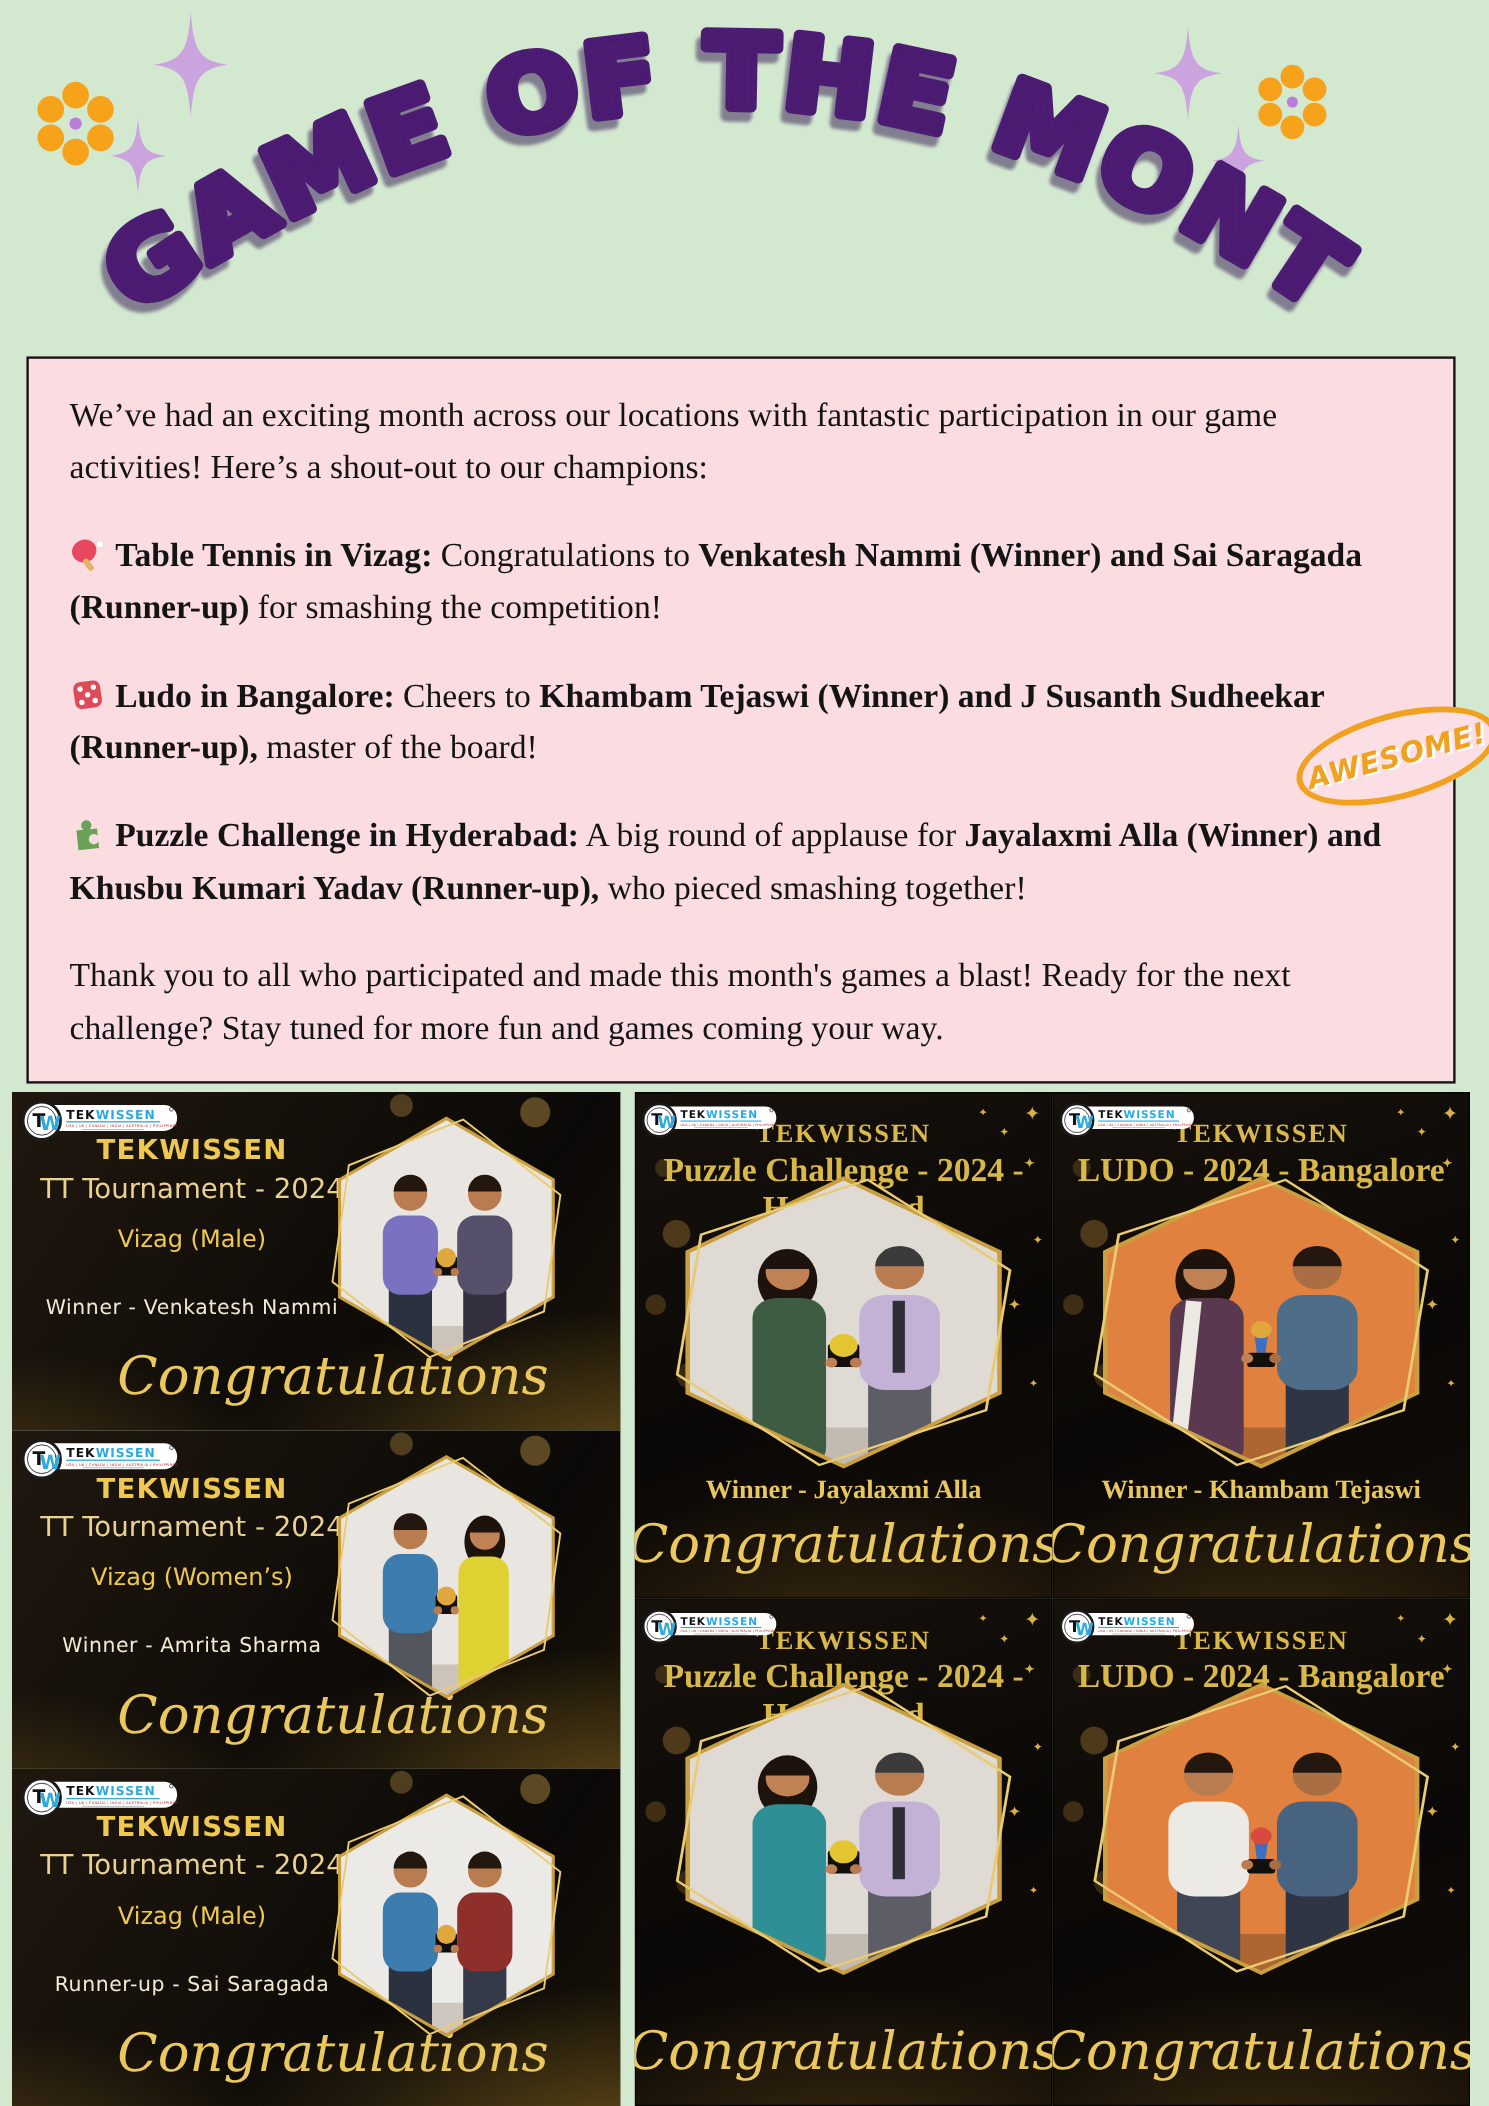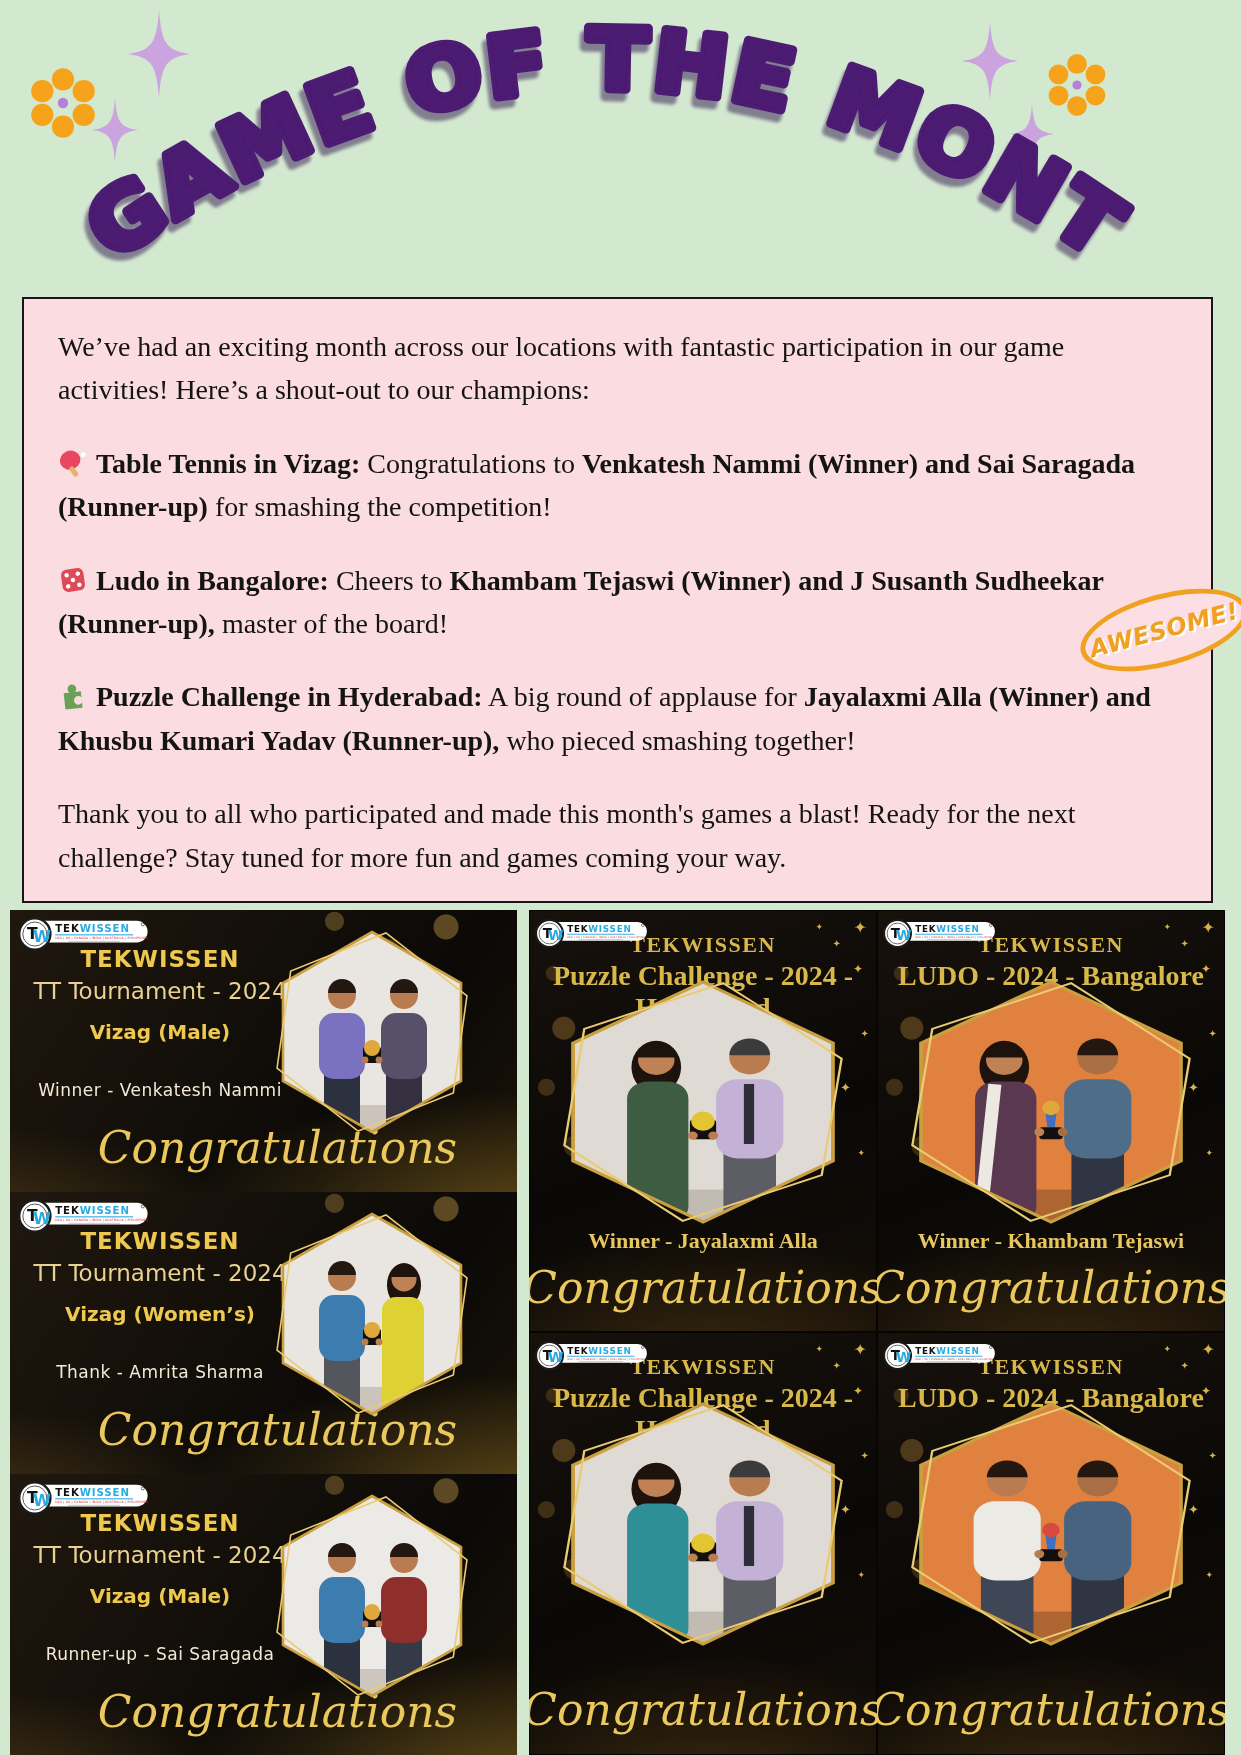--- a/index.html
+++ b/index.html
@@ -61,7 +61,7 @@
         font-family:"DejaVu Sans",sans-serif;}
   .lc-org{top:36px;font-size:23px;font-weight:700;color:#eec84f;letter-spacing:1px;}
   .lc-event{top:68px;font-size:23px;color:#e9d191;}
-  .lc-cat{top:110px;font-size:20px;font-weight:700;color:#eec84f;}
+  .lc-cat{top:110px;font-size:20px;font-weight:400;color:#eec84f;}
   .lc-result{top:170px;font-size:17px;color:#f3ead6;letter-spacing:.5px;}
   .lc-congrats{position:absolute;left:40px;top:212px;width:455px;text-align:center;
         font-family:"DejaVu Serif",serif;font-style:italic;font-size:44px;color:#eac85e;white-space:nowrap;}

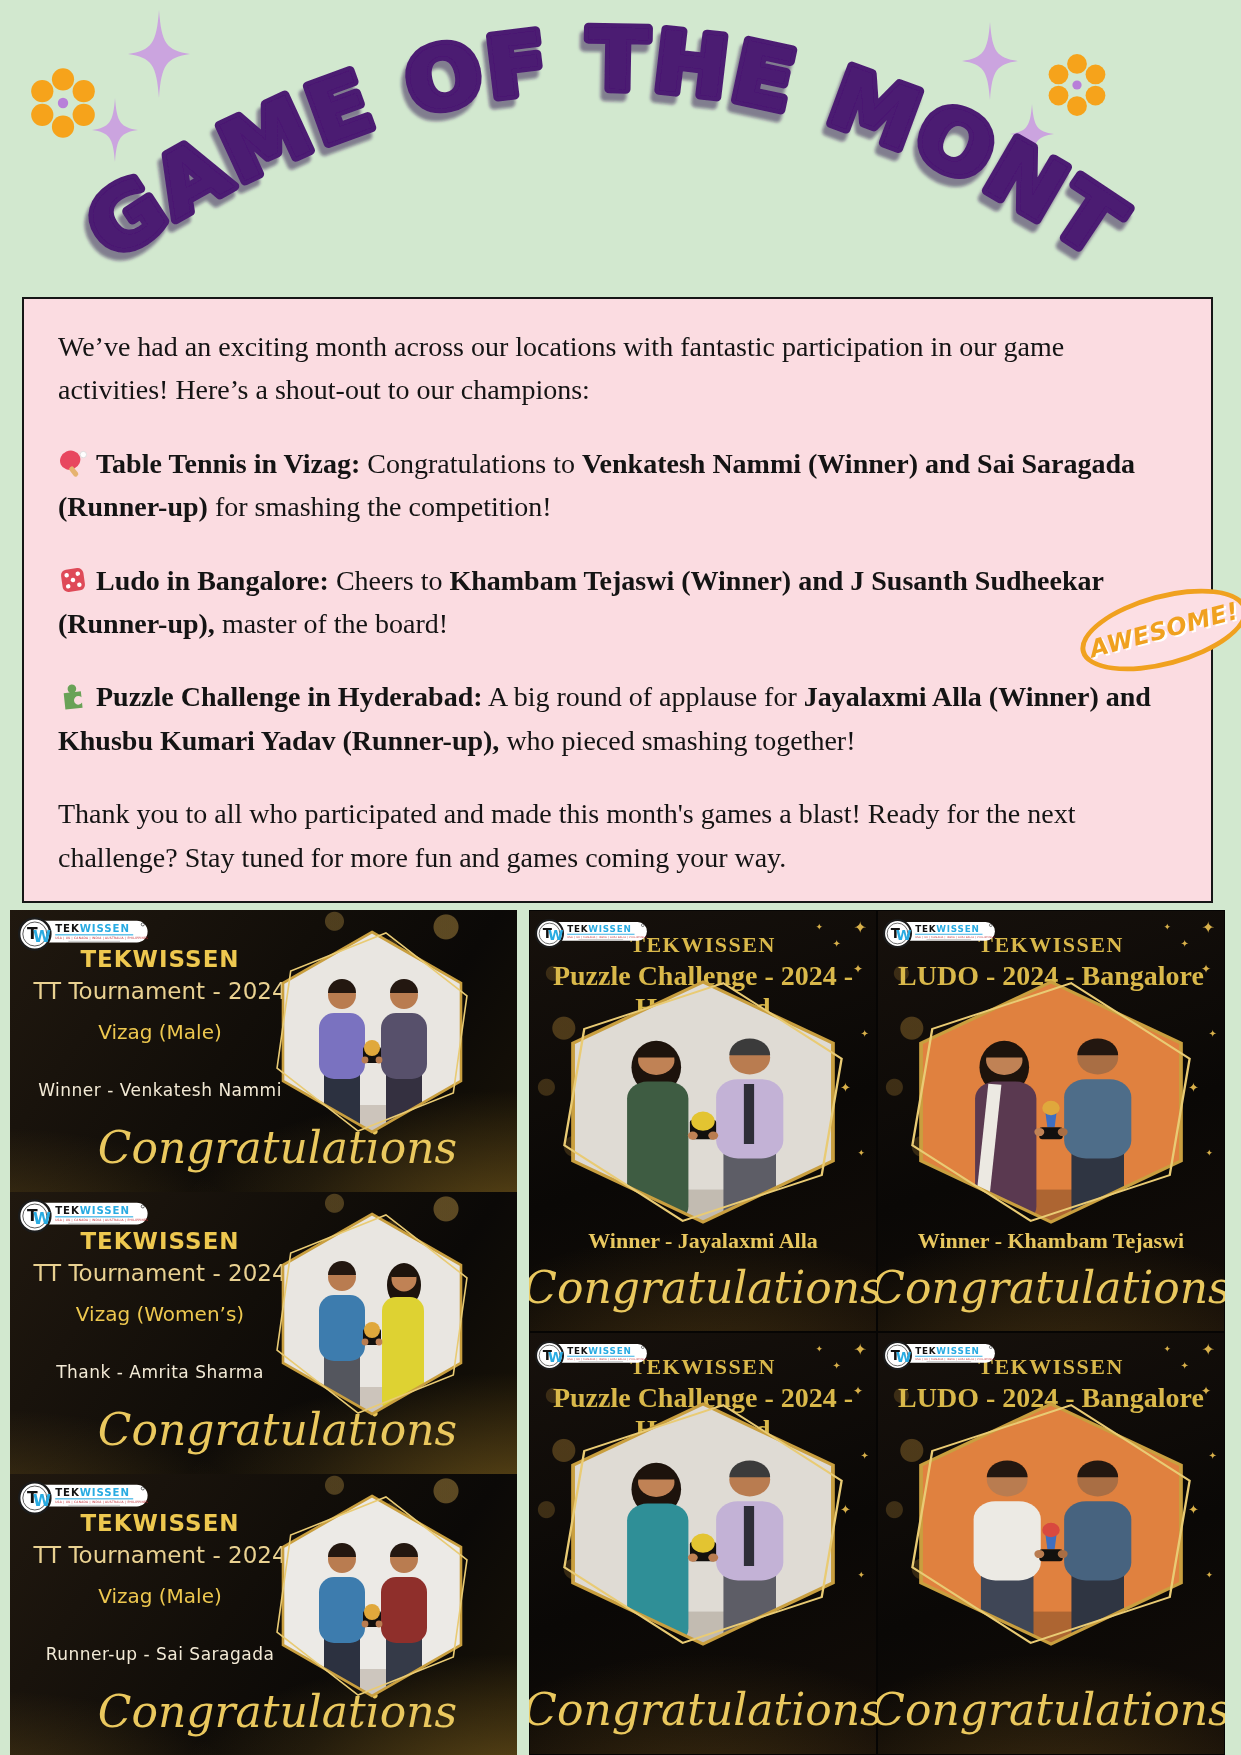--- a/index.html
+++ b/index.html
@@ -256,7 +256,7 @@
     <div class="lc-org">TEKWISSEN</div>
     <div class="lc-event">TT Tournament - 2024</div>
     <div class="lc-cat">Vizag (Women’s)</div>
-    <div class="lc-result">Thank - Amrita Sharma</div>
+    <div class="lc-result">Winner - Amrita Sharma</div>
     <div class="lc-congrats">Congratulations</div>
     <svg class="photo-l" viewBox="0 0 200 210">
       <defs>

